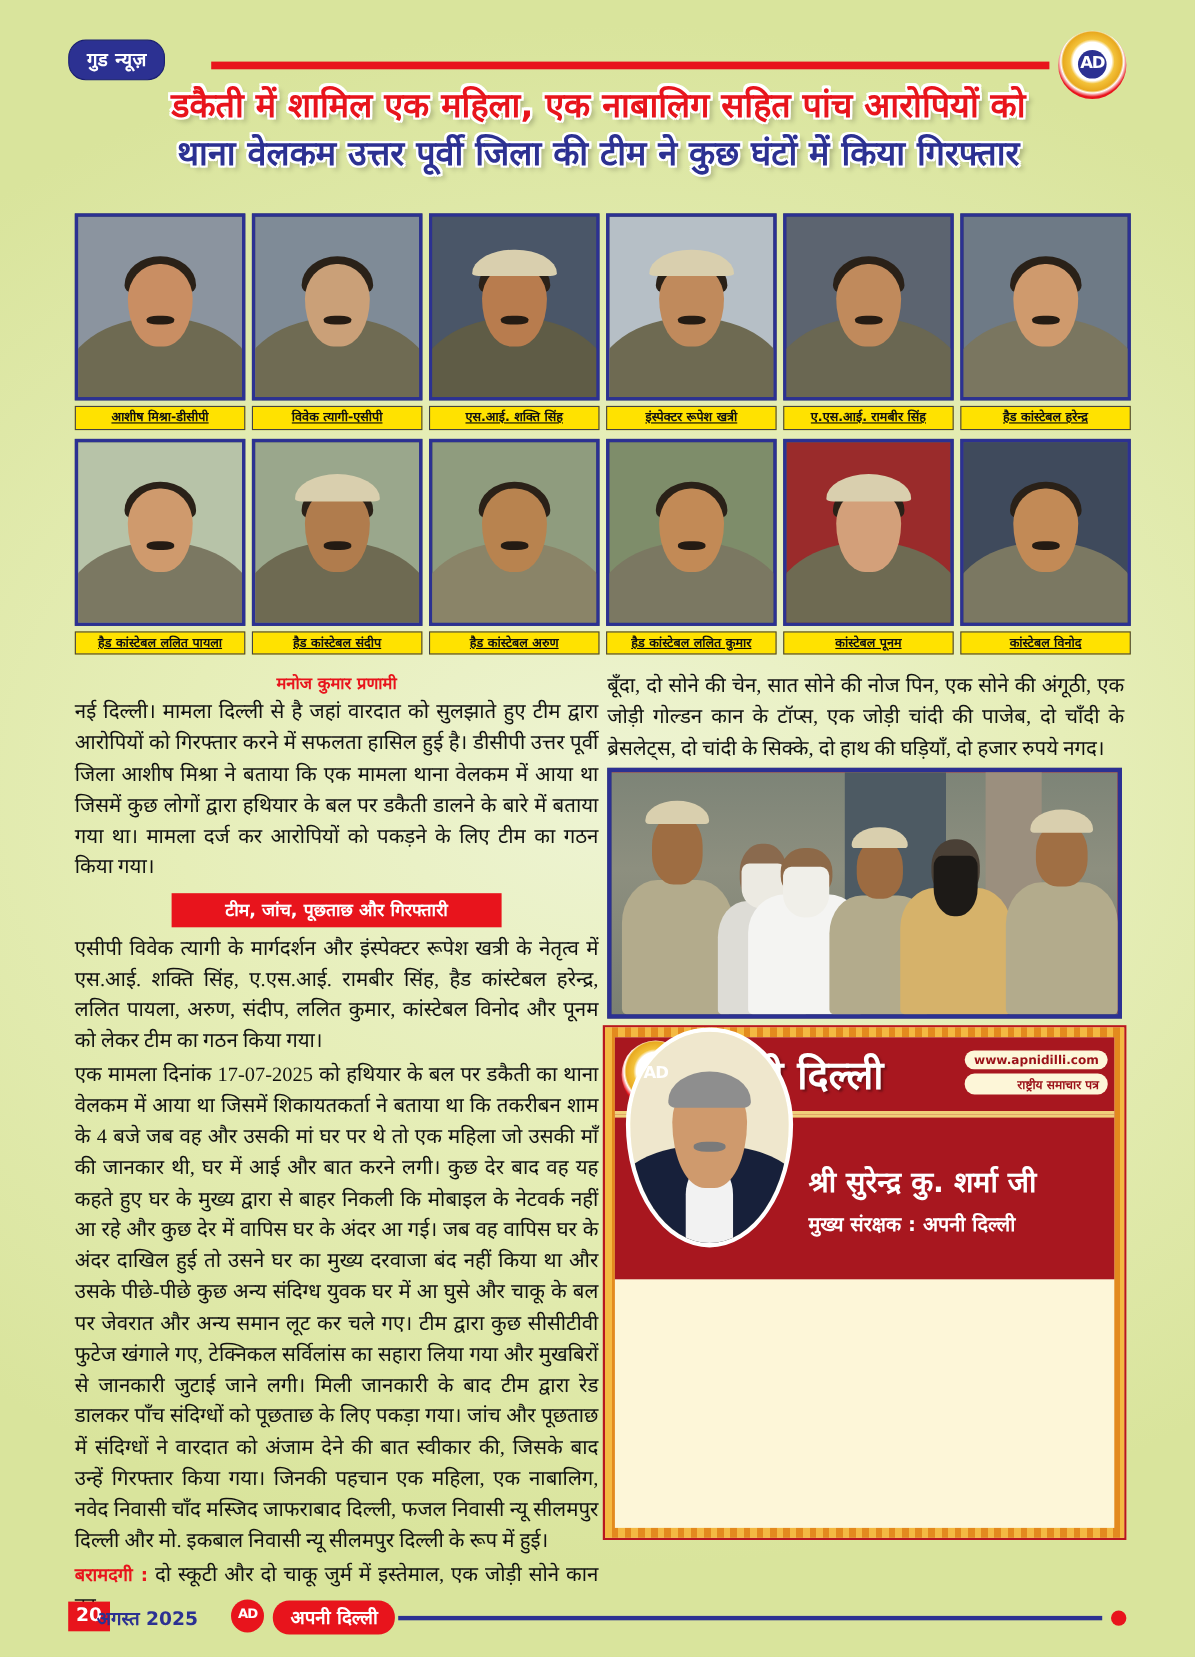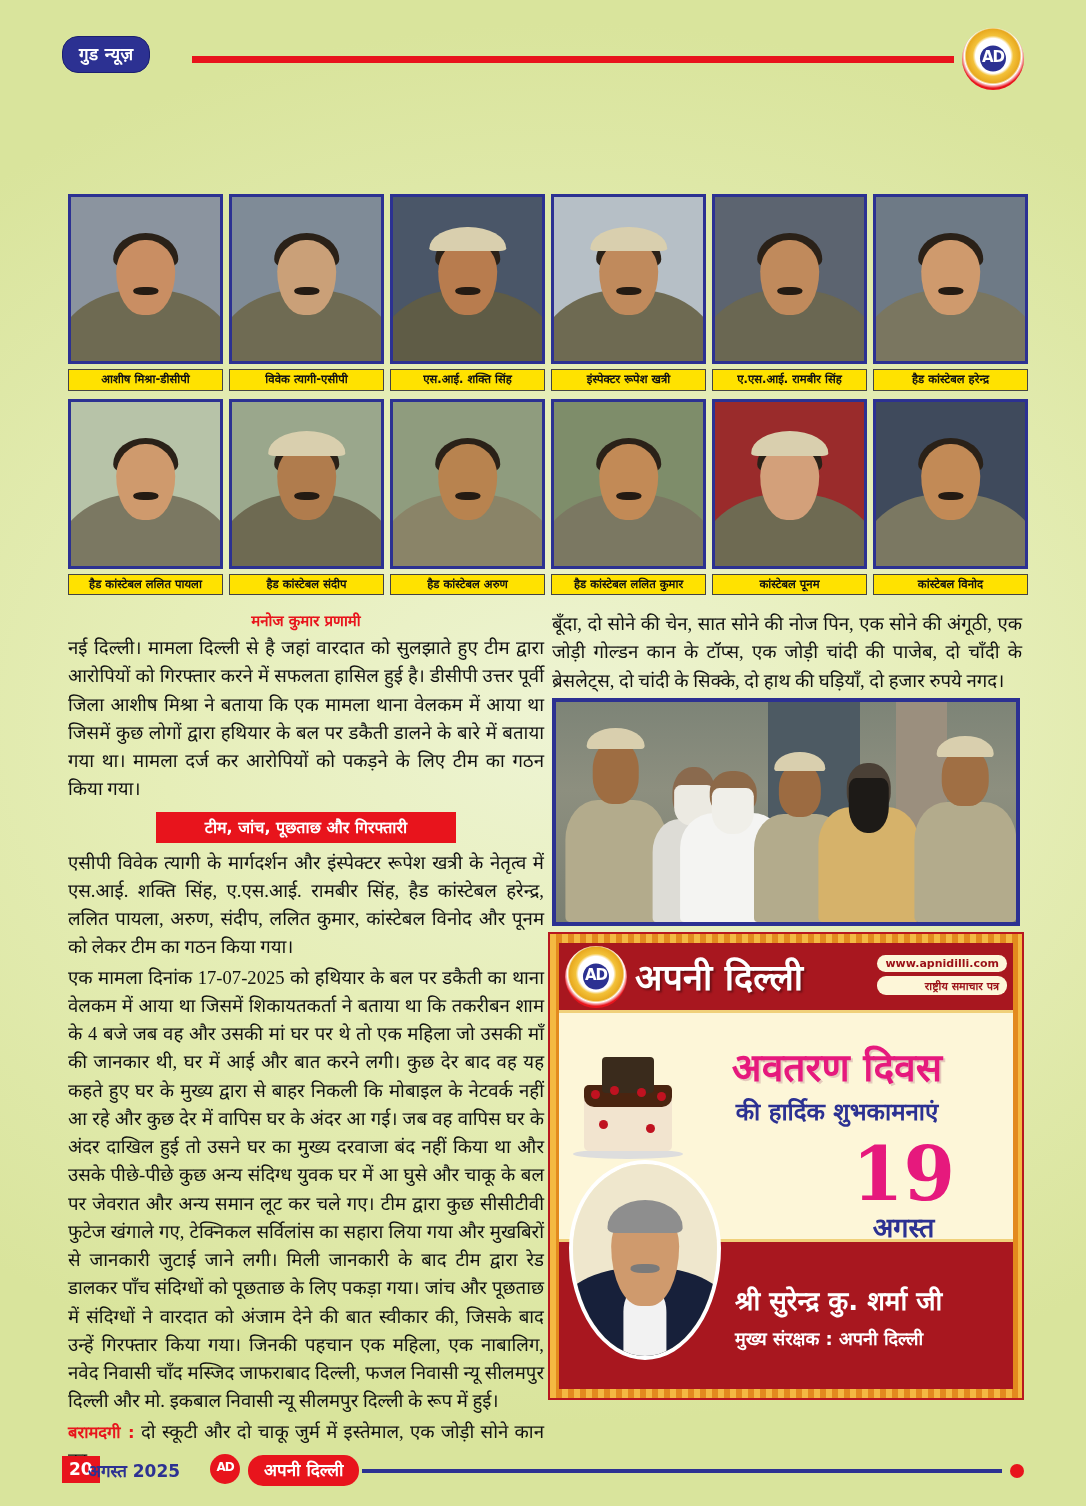--- a/index.html
+++ b/index.html
@@ -357,6 +357,10 @@
     </div>
   </div>
 
+  <div class="headline">
+    <div class="hl-line l1">डकैती में शामिल एक महिला, एक नाबालिग सहित पांच आरोपियों को</div>
+    <div class="hl-line l2">थाना वेलकम उत्तर पूर्वी जिला की टीम ने कुछ घंटों में किया गिरफ्तार</div>
+  </div>
 
   <div class="photo-grid">
     <div class="photo-row">

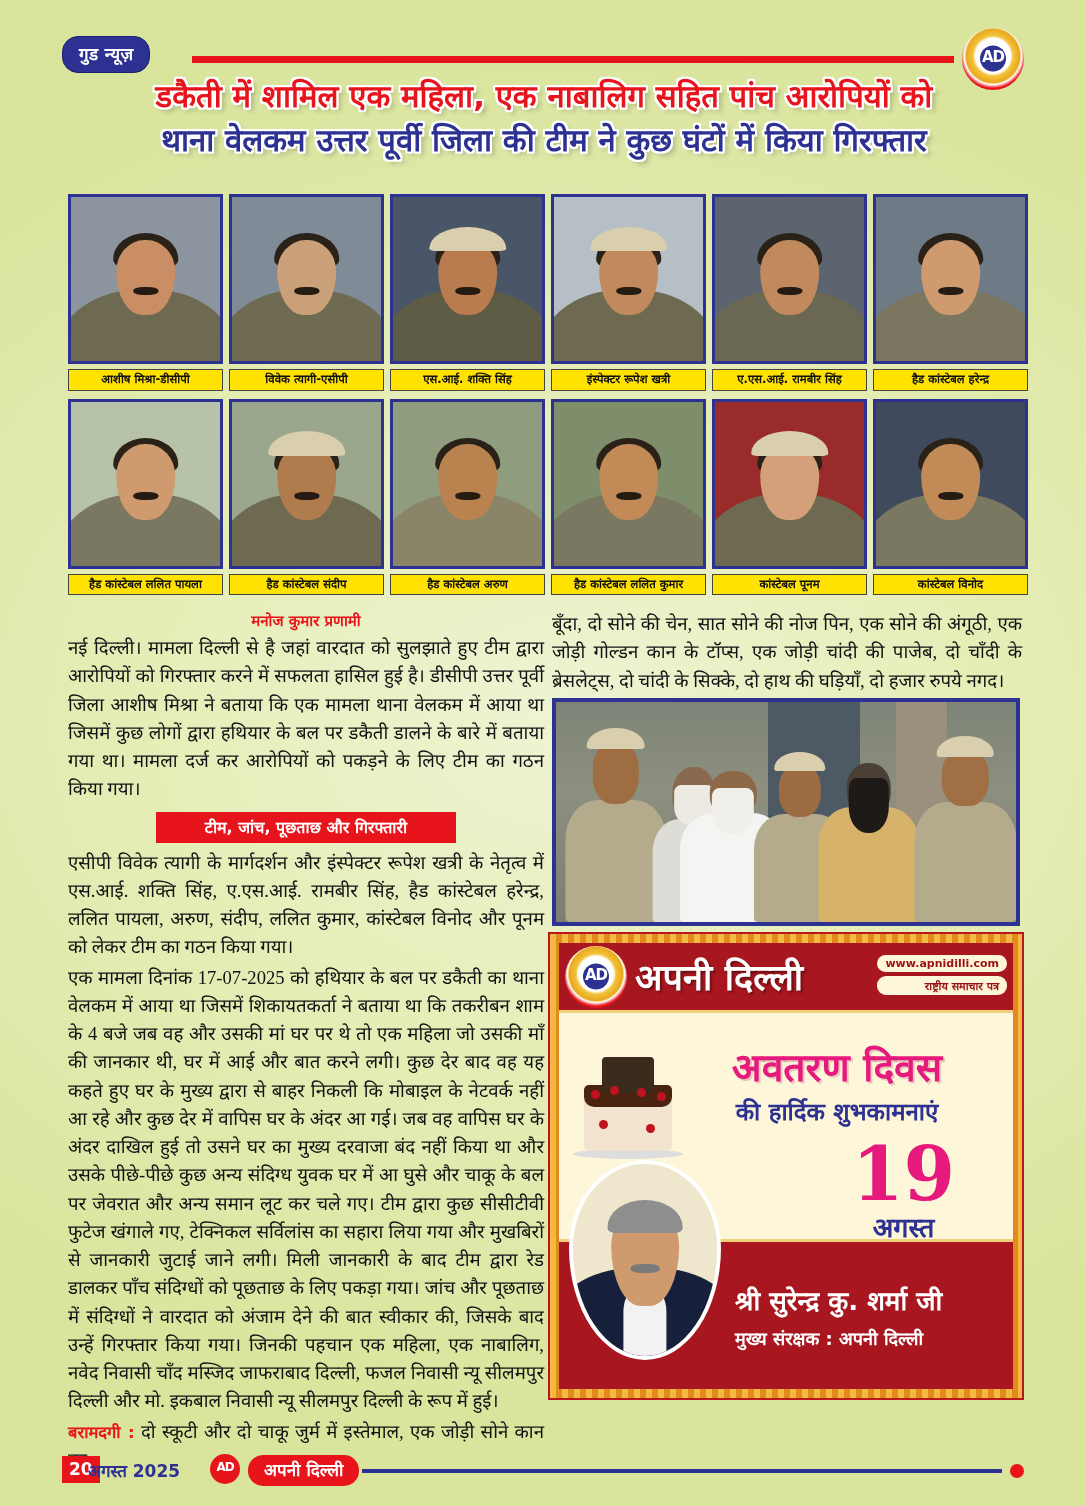--- a/index.html
+++ b/index.html
@@ -79,7 +79,7 @@
   .photo-grid { position:absolute; left:68px; top:194px; width:952px; }
   .photo-row { display:flex; gap:6px; }
   .photo-row + .photo-row { margin-top:8px; }
-  .photo-cell { width:178px; }
+  .photo-cell { width:178px;text-decoration:underline; }
   .photo-frame {
     width:155px; height:170px;
     border:3px solid #2c3192;

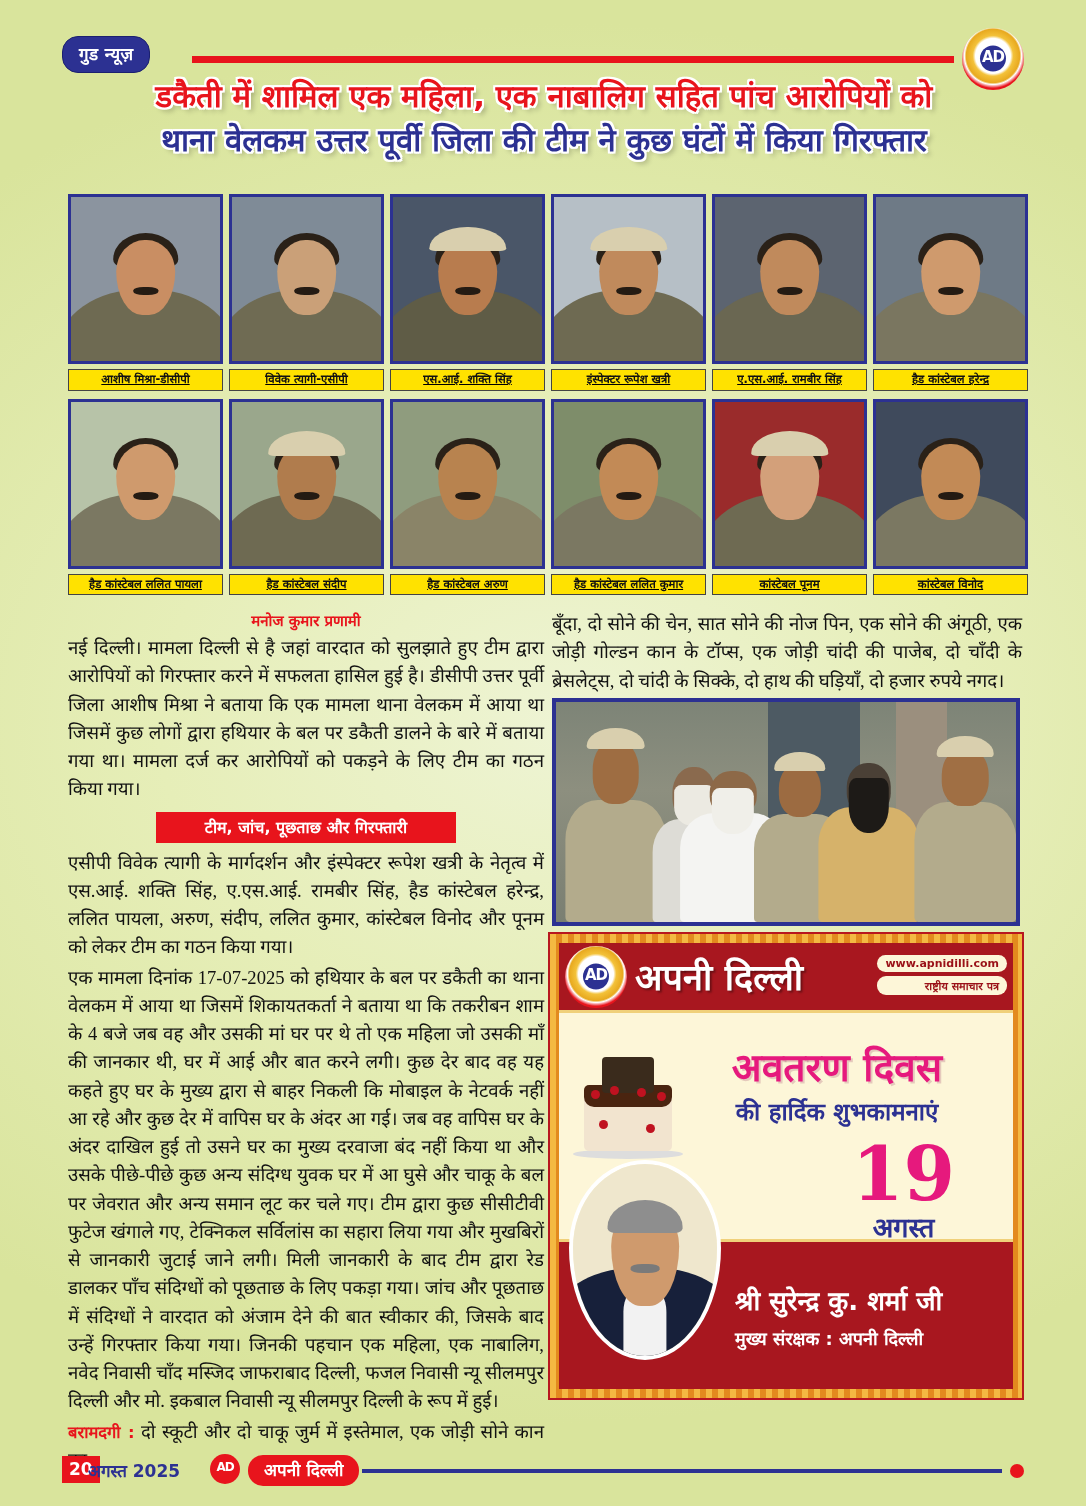--- a/index.html
+++ b/index.html
@@ -568,30 +568,6 @@
         </div>
       </div>
 
-      <div class="ad-main">
-        <div class="ad-cake">
-          <div class="cake-plate"></div>
-          <div class="cake-body"></div>
-          <div class="cake-drip"></div>
-          <div class="cake-top"></div>
-          <div class="cake-berry" style="left:16%;bottom:60px;"></div>
-          <div class="cake-berry" style="left:34%;bottom:64px;"></div>
-          <div class="cake-berry" style="left:58%;bottom:62px;"></div>
-          <div class="cake-berry" style="left:76%;bottom:58px;"></div>
-          <div class="cake-berry" style="left:24%;bottom:30px;"></div>
-          <div class="cake-berry" style="left:66%;bottom:26px;"></div>
-        </div>
-
-        <div class="ad-greet">
-          <div class="ad-greet-1">अवतरण दिवस</div>
-          <div class="ad-greet-2">की हार्दिक शुभकामनाएं</div>
-        </div>
-
-        <div class="ad-date">
-          <div class="ad-day">19</div>
-          <div class="ad-month">अगस्त</div>
-        </div>
-      </div>
 
       <div class="ad-footer">
         <div class="ad-portrait">

